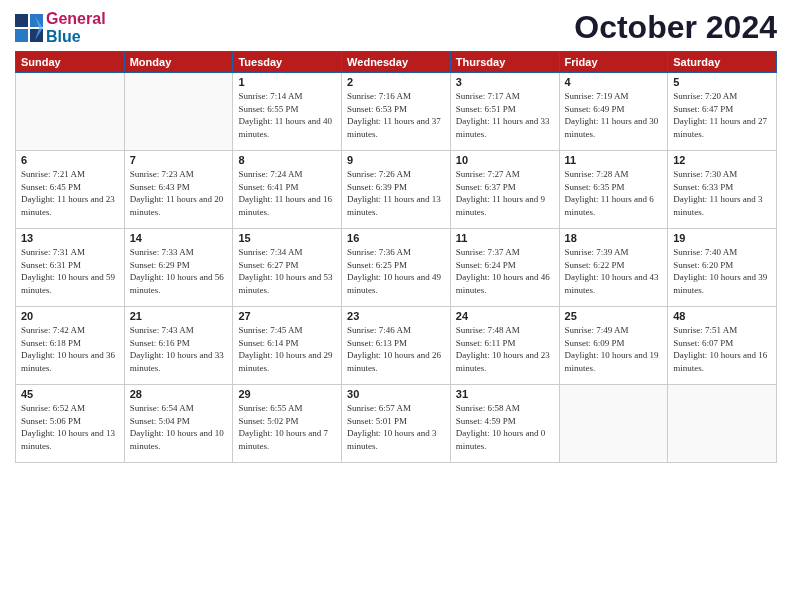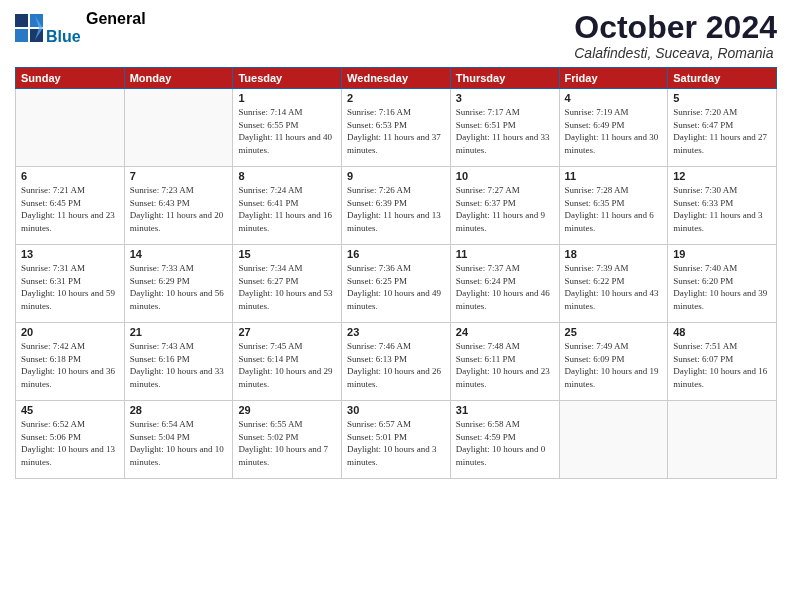--- a/index.html
+++ b/index.html
@@ -102,7 +102,7 @@
         <polygon points="20,2 28,14 20,26 24,14" fill="#5aadff" opacity="0.7"></polygon>
       </svg>
       <div>
-        <div style="font-size:16px;font-weight:bold;color:#000000;line-height:1.1;margin-left:40px;">General</div>
+        <div style="font-size:16px;font-weight:bold;color:#be185d;line-height:1.1;">General</div>
         <div style="font-size:16px;font-weight:bold;color:#0369a1;line-height:1.1;">Blue</div>
       </div>
     </div>

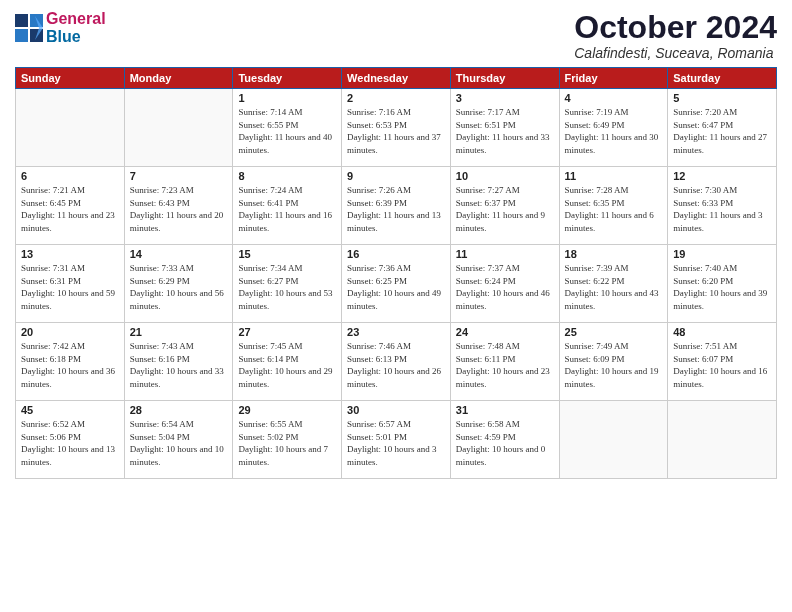--- a/index.html
+++ b/index.html
@@ -32,6 +32,7 @@
       margin-right: 3px;
     }
     .title-block {
+      text-align: right;
       margin-left: 32px;
     }
     .month-title {

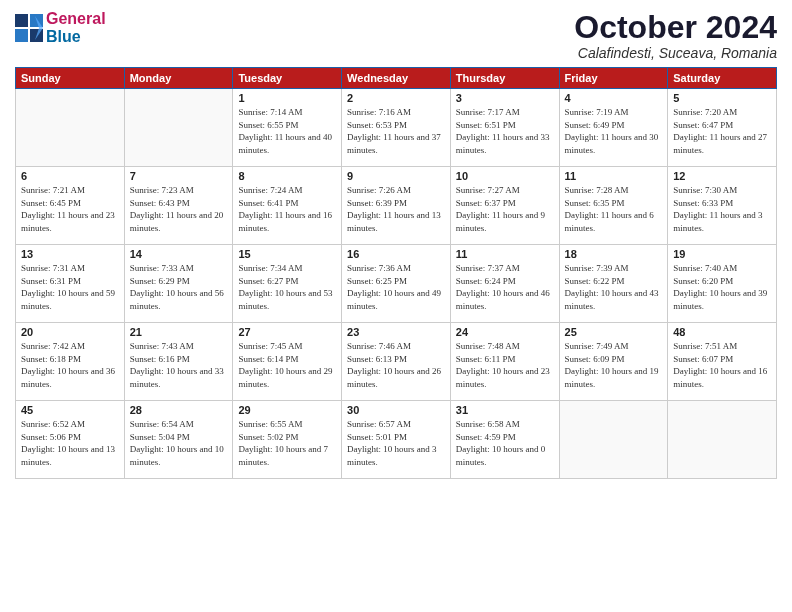--- a/index.html
+++ b/index.html
@@ -109,7 +109,6 @@
     </div>
     <div class="title-block">
       <div class="month-title">October 2024</div>
-      <div class="location">Calafindesti, Suceava, Romania</div>
     </div>
   </div>
 

